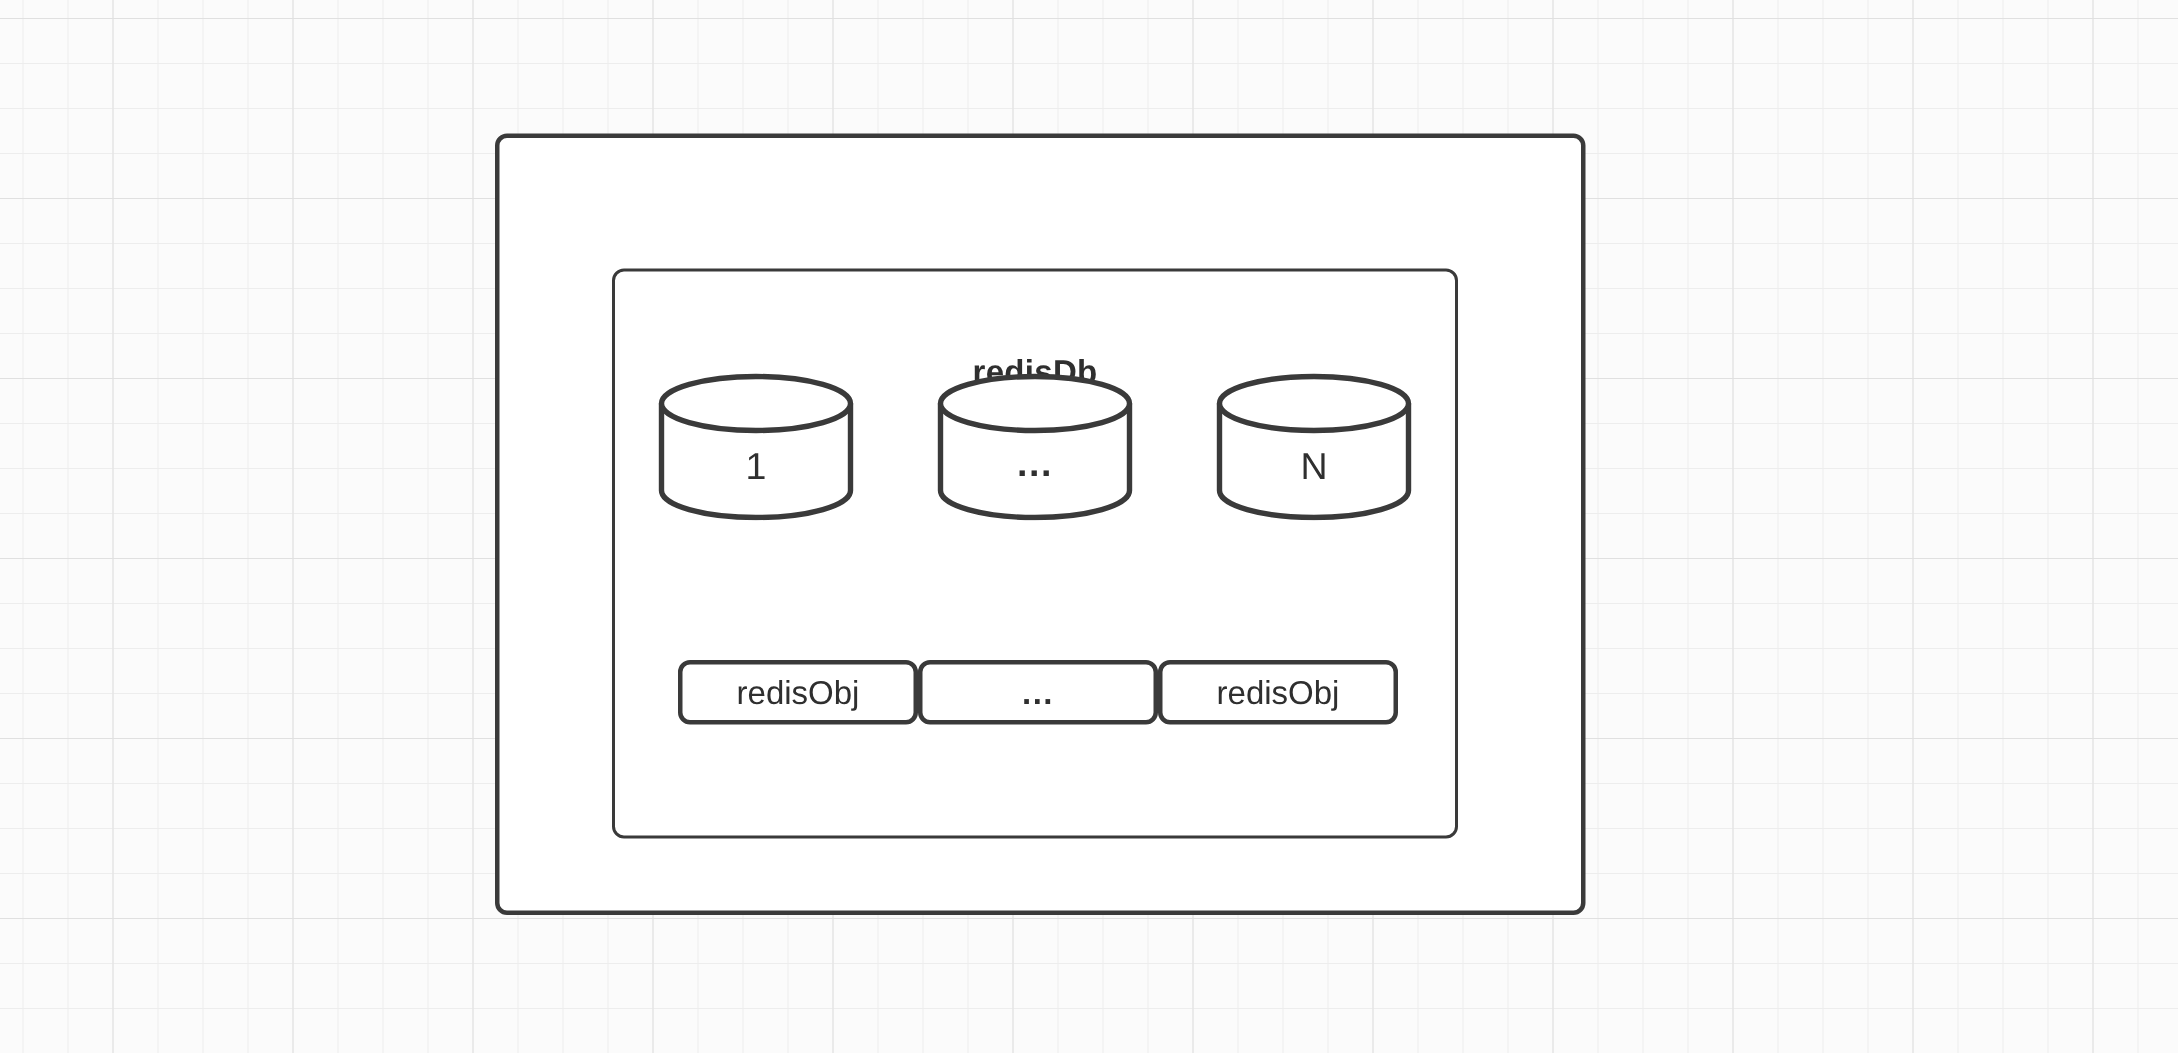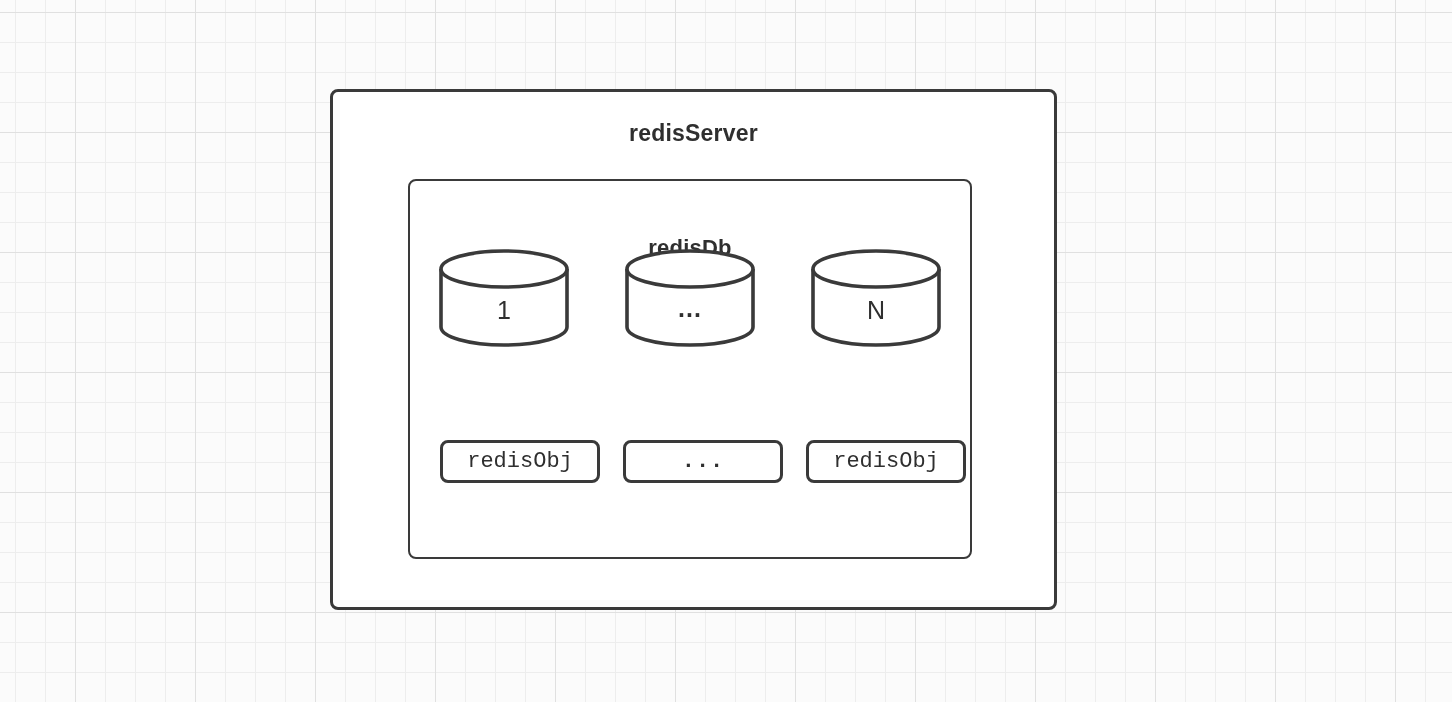--- a/index.html
+++ b/index.html
@@ -124,7 +124,6 @@
 <body>
 
 <div class="box server-box">
-  <div class="box-title server-title">redisServer</div>
 
   <div class="box db-box">
     <div class="box-title db-title">redisDb</div>

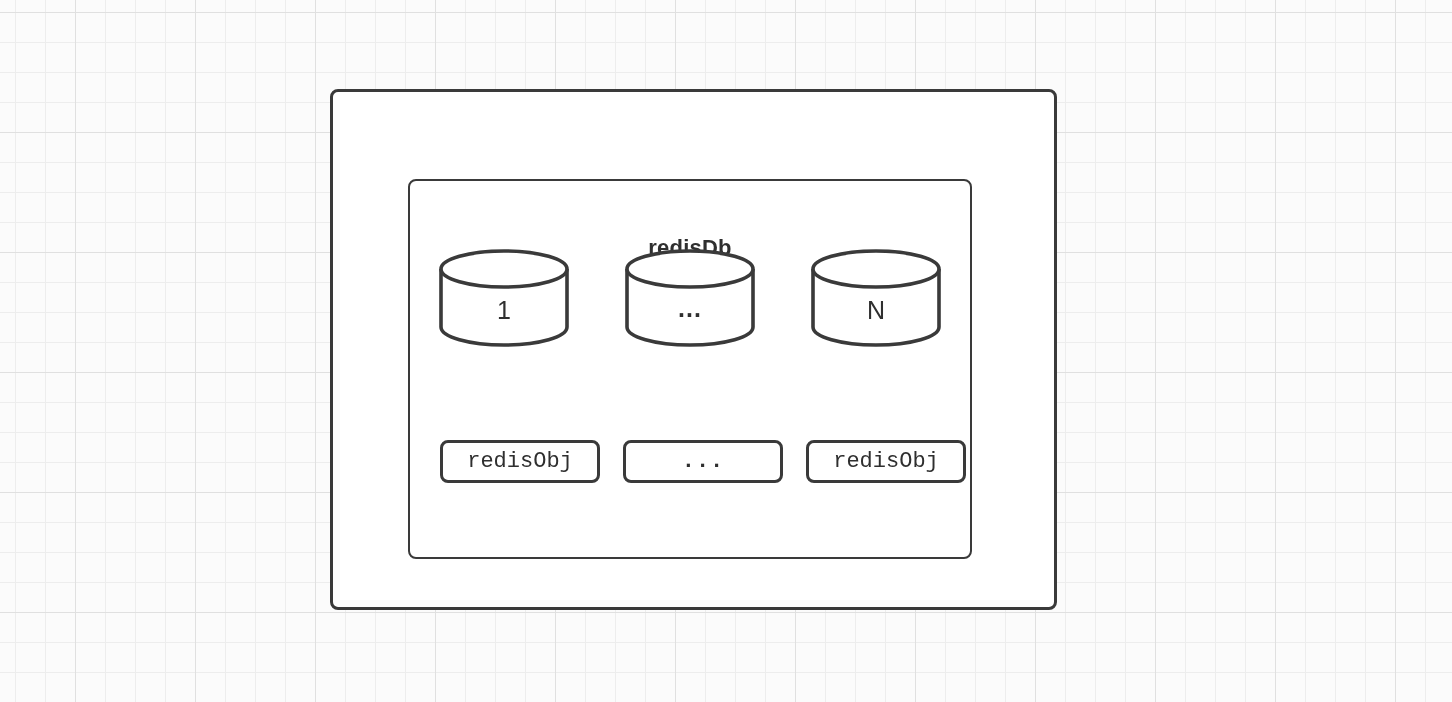--- a/index.html
+++ b/index.html
@@ -97,10 +97,9 @@
   .obj-row {
     position: absolute;
     top: 259px;
-    left: 30px;
+    left: 42px;
     display: flex;
-    gap: 23px;
-    font-family: Liberation Mono, monospace;
+    gap: 0;
   }
   .obj-box {
     width: 160px;

